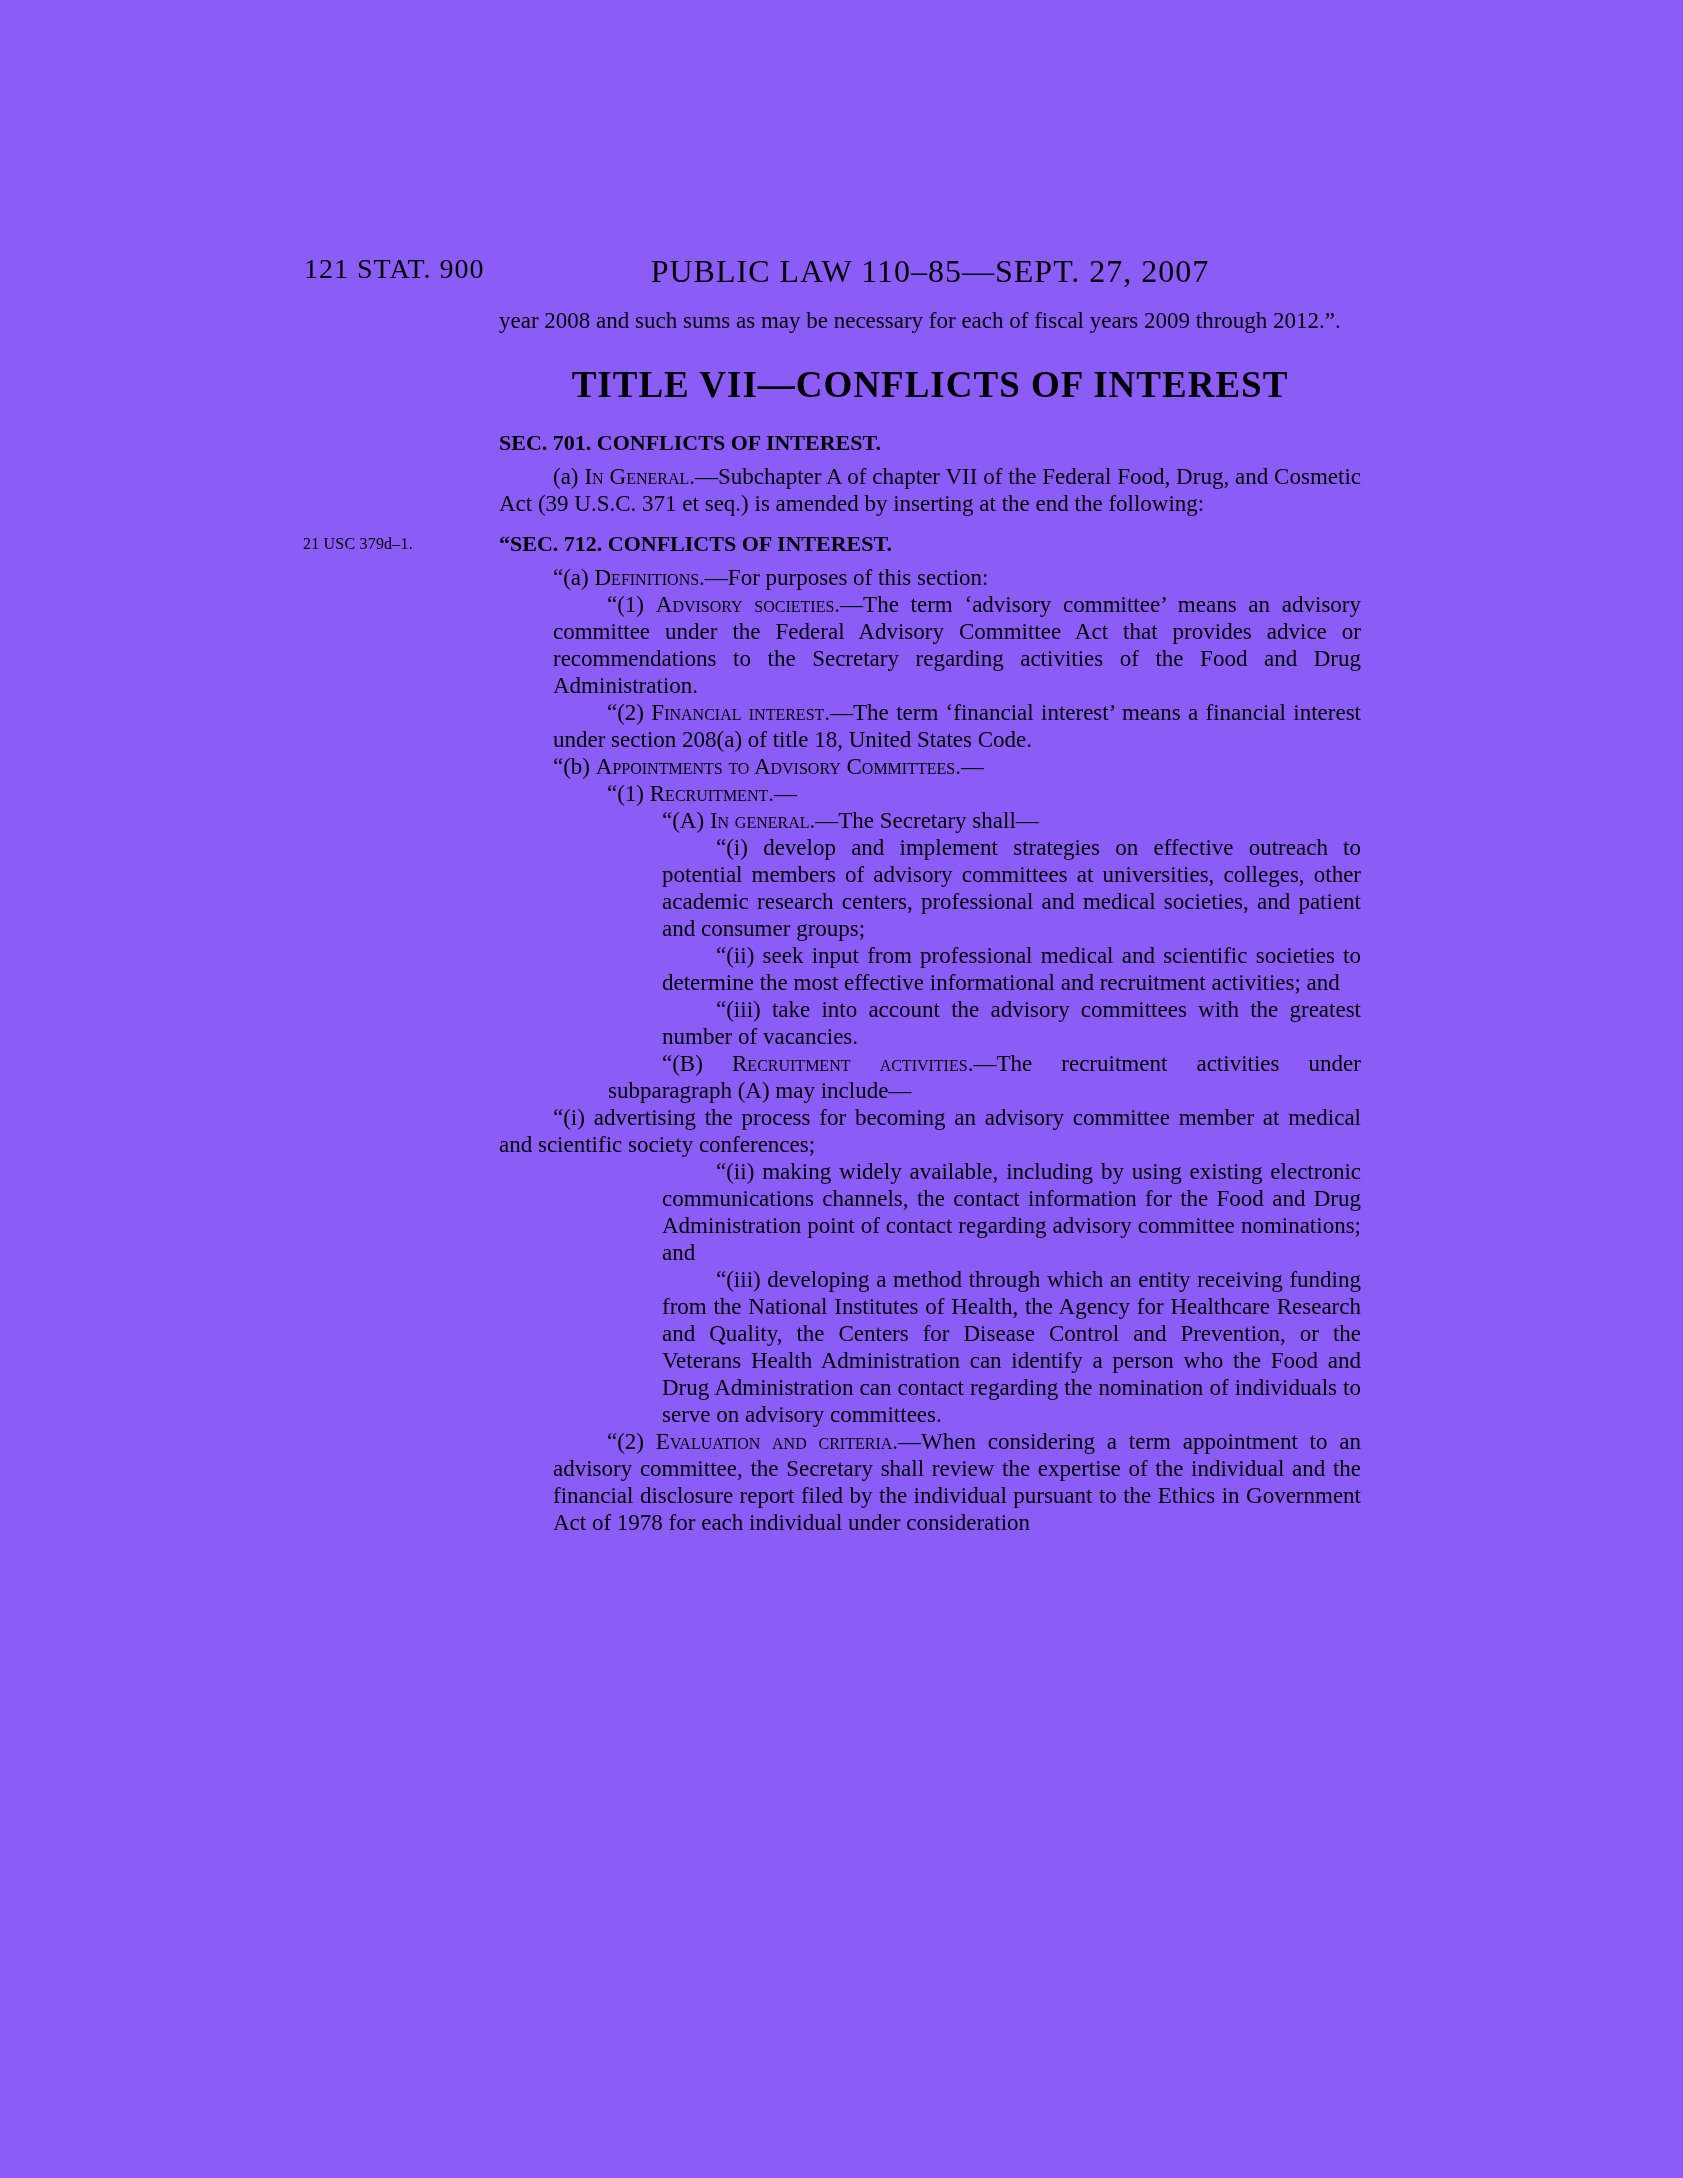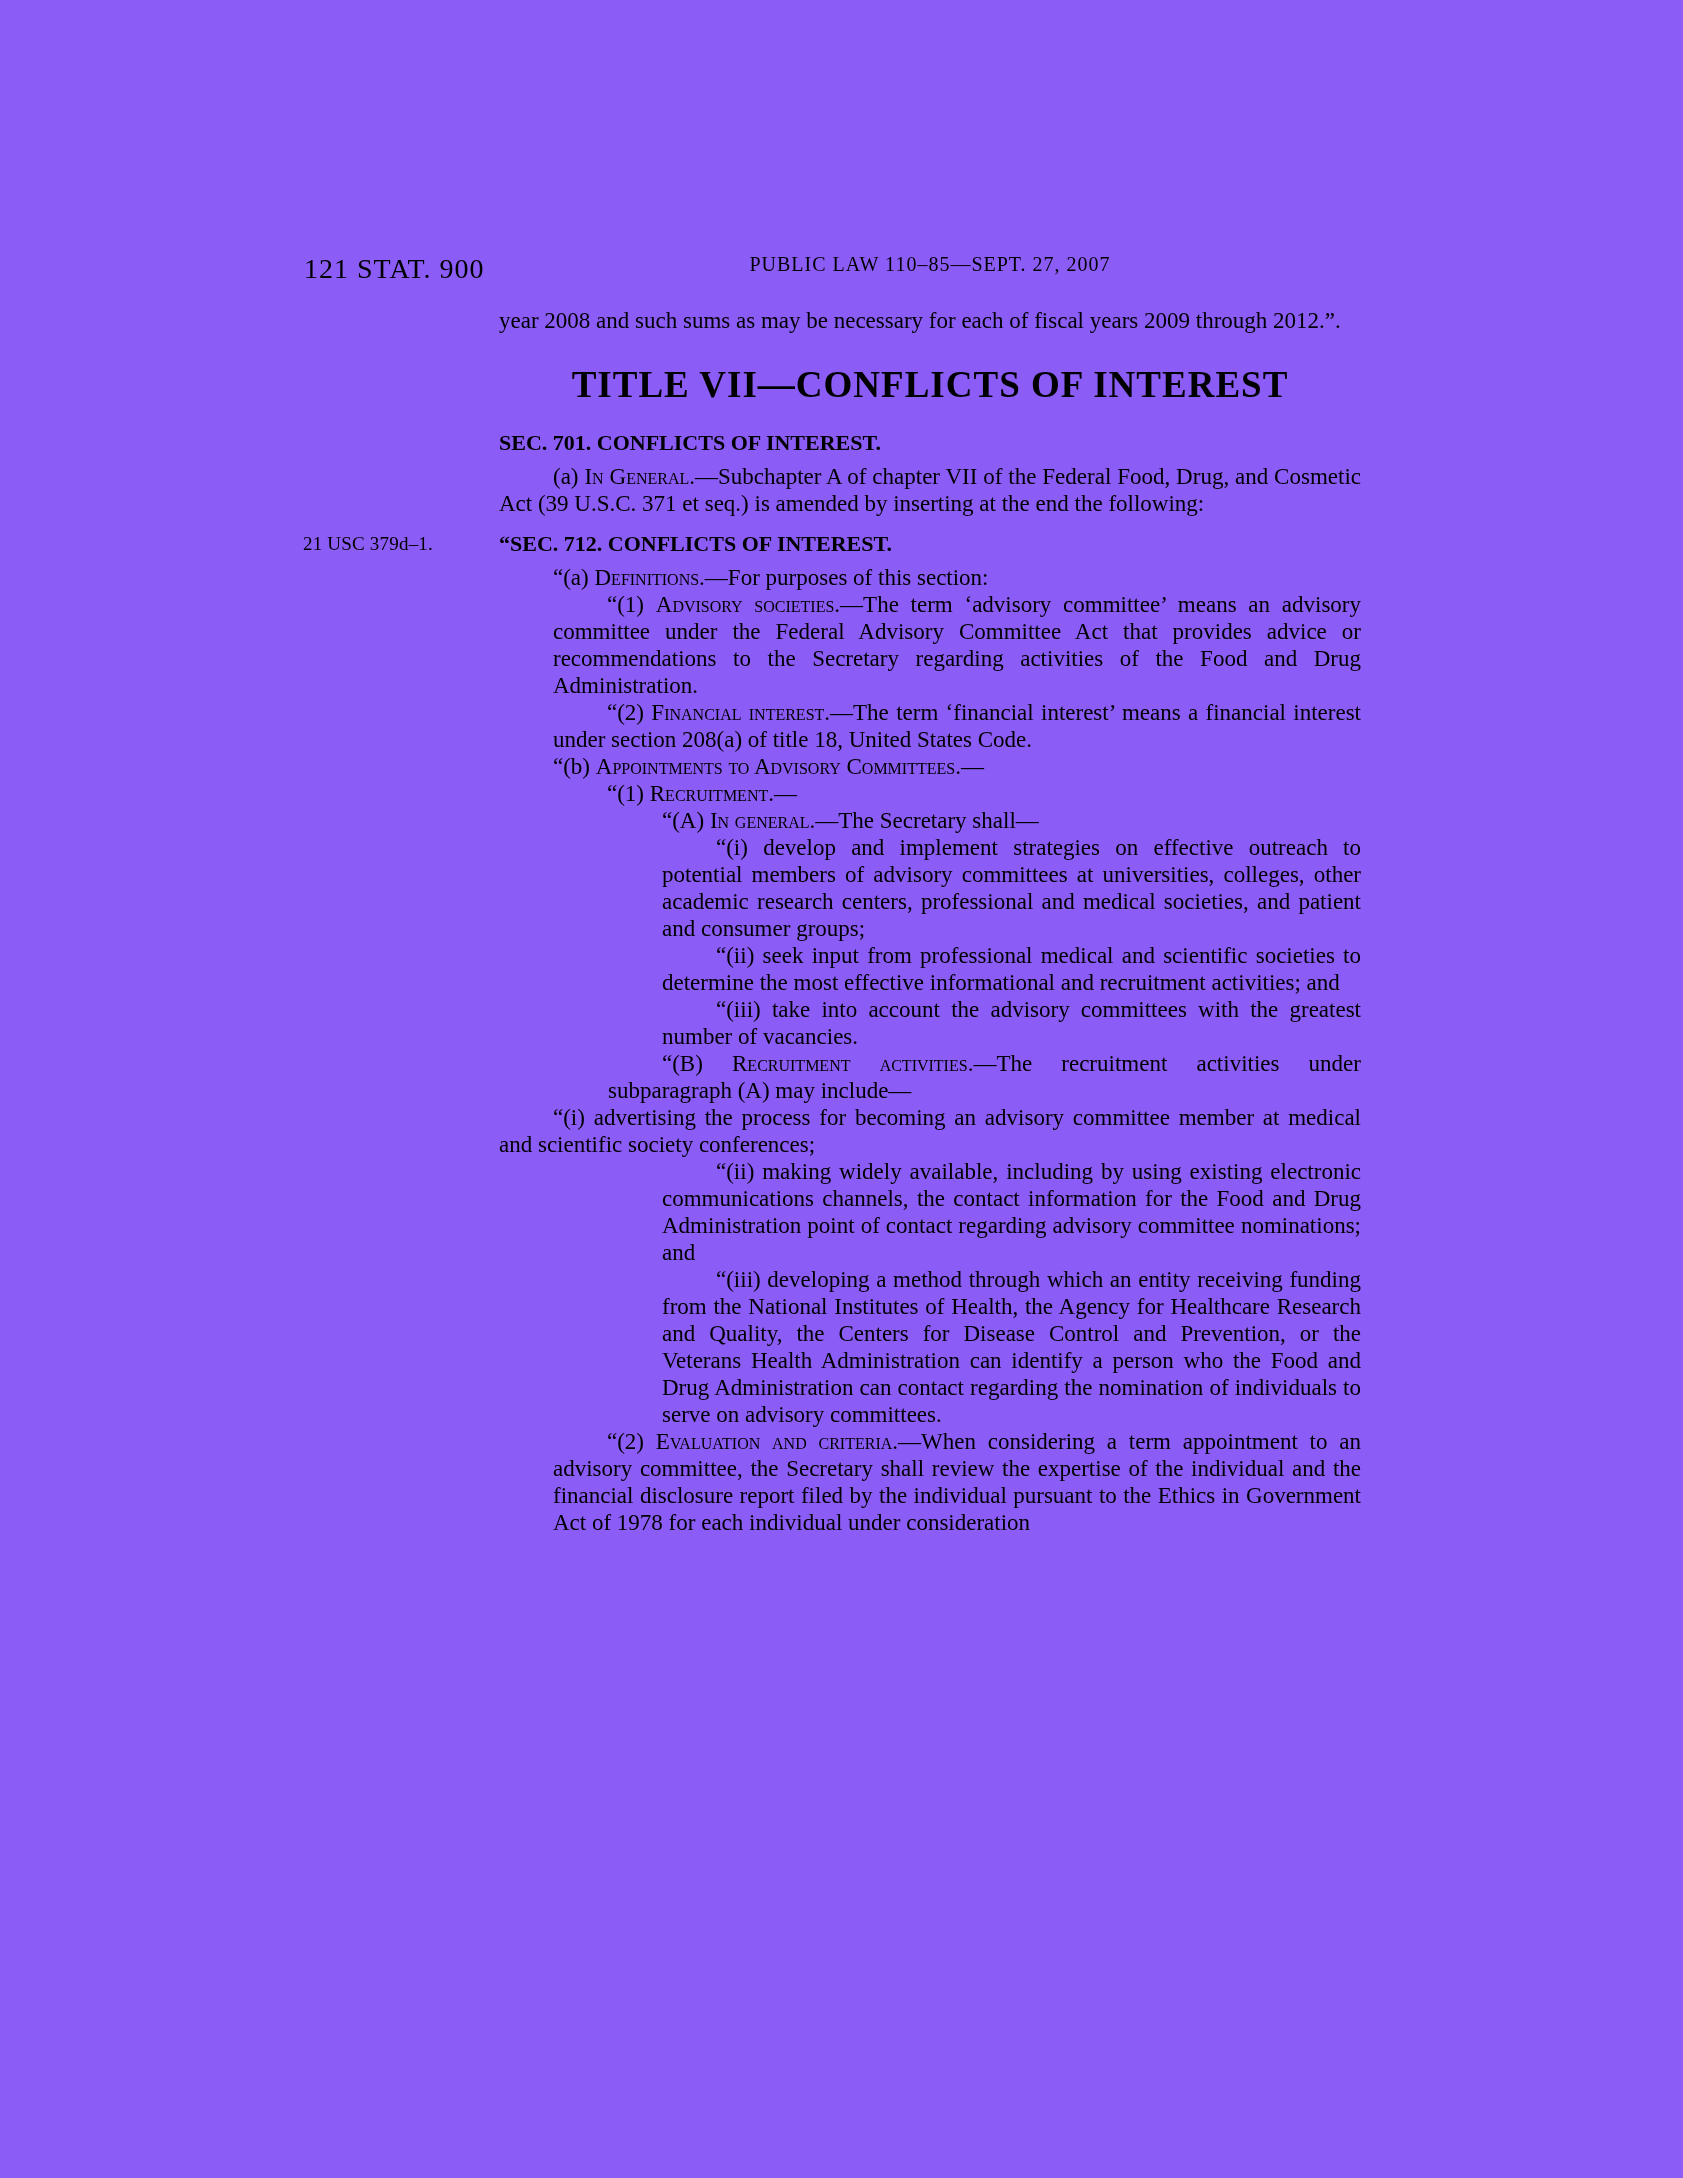--- a/index.html
+++ b/index.html
@@ -30,7 +30,7 @@
     left: 499px;
     width: 862px;
     text-align: center;
-    font-size: 20px;
+    font-size: 32px;
     letter-spacing: 1px;
     white-space: nowrap;
   }

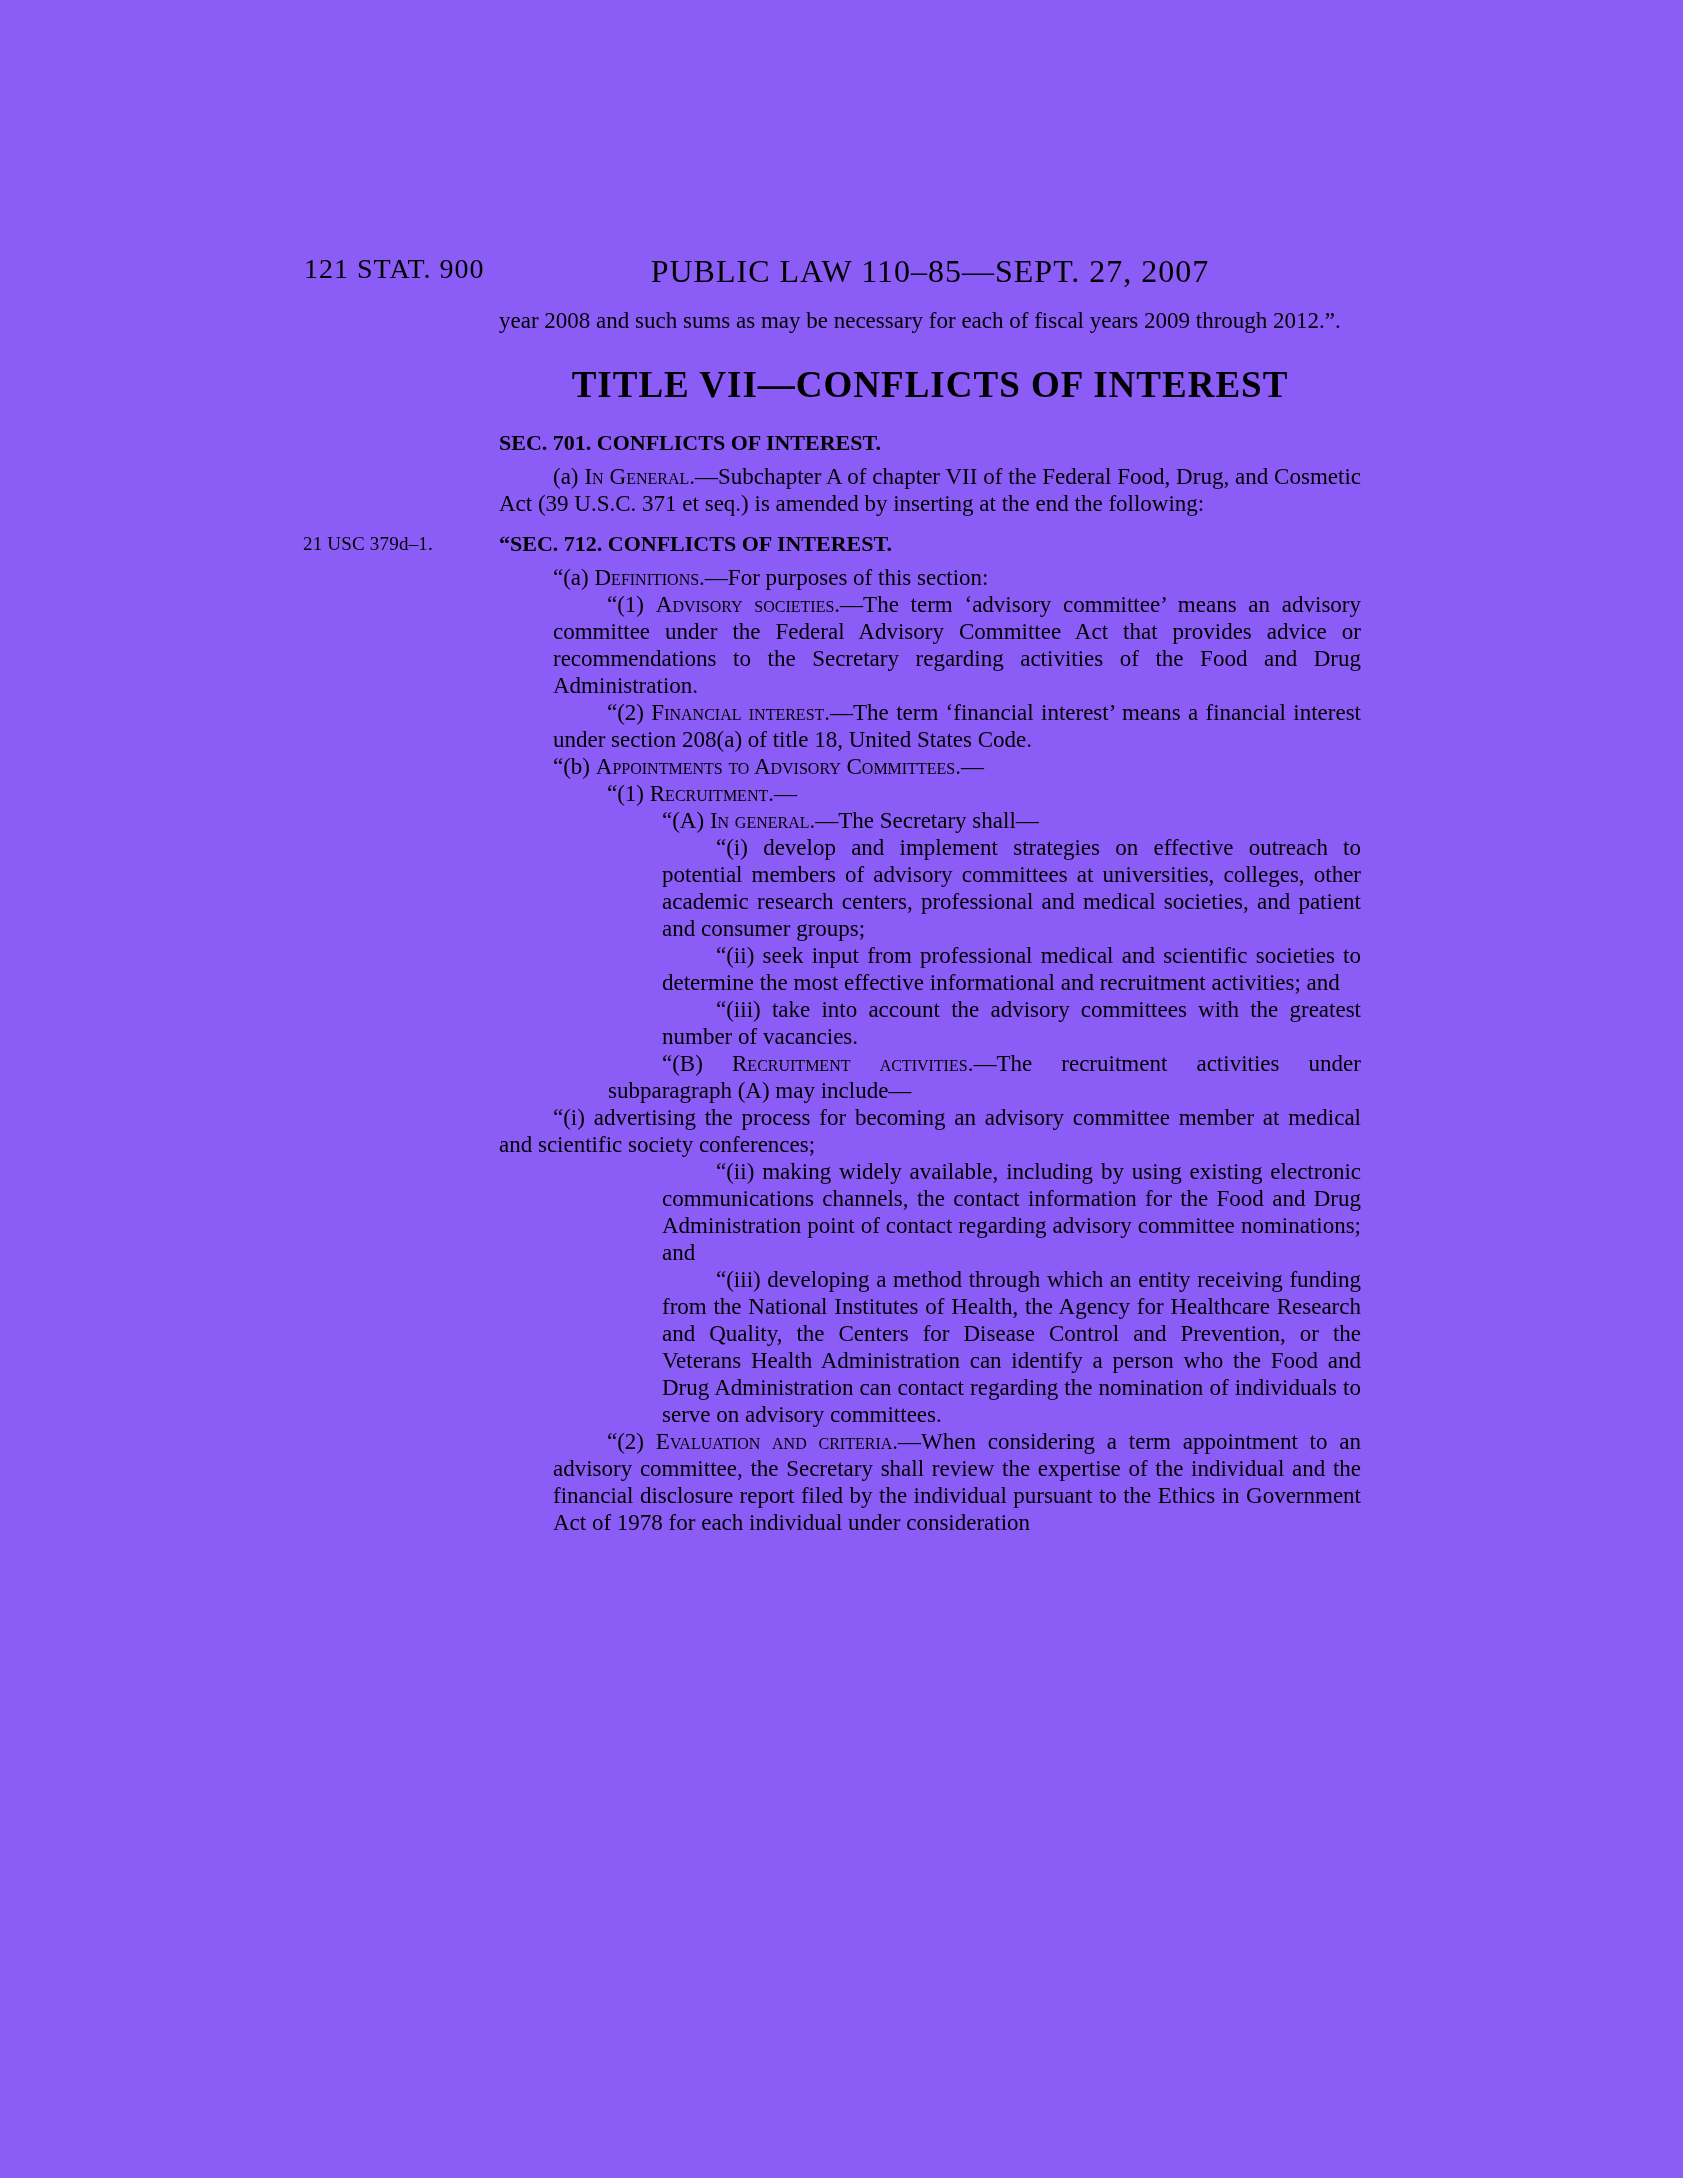--- a/index.html
+++ b/index.html
@@ -76,7 +76,7 @@
     position: absolute;
     left: -196px;
     top: 4px;
-    font-size: 19px;
+    font-size: 16px;
     line-height: 22px;
     font-weight: normal;
     white-space: nowrap;

